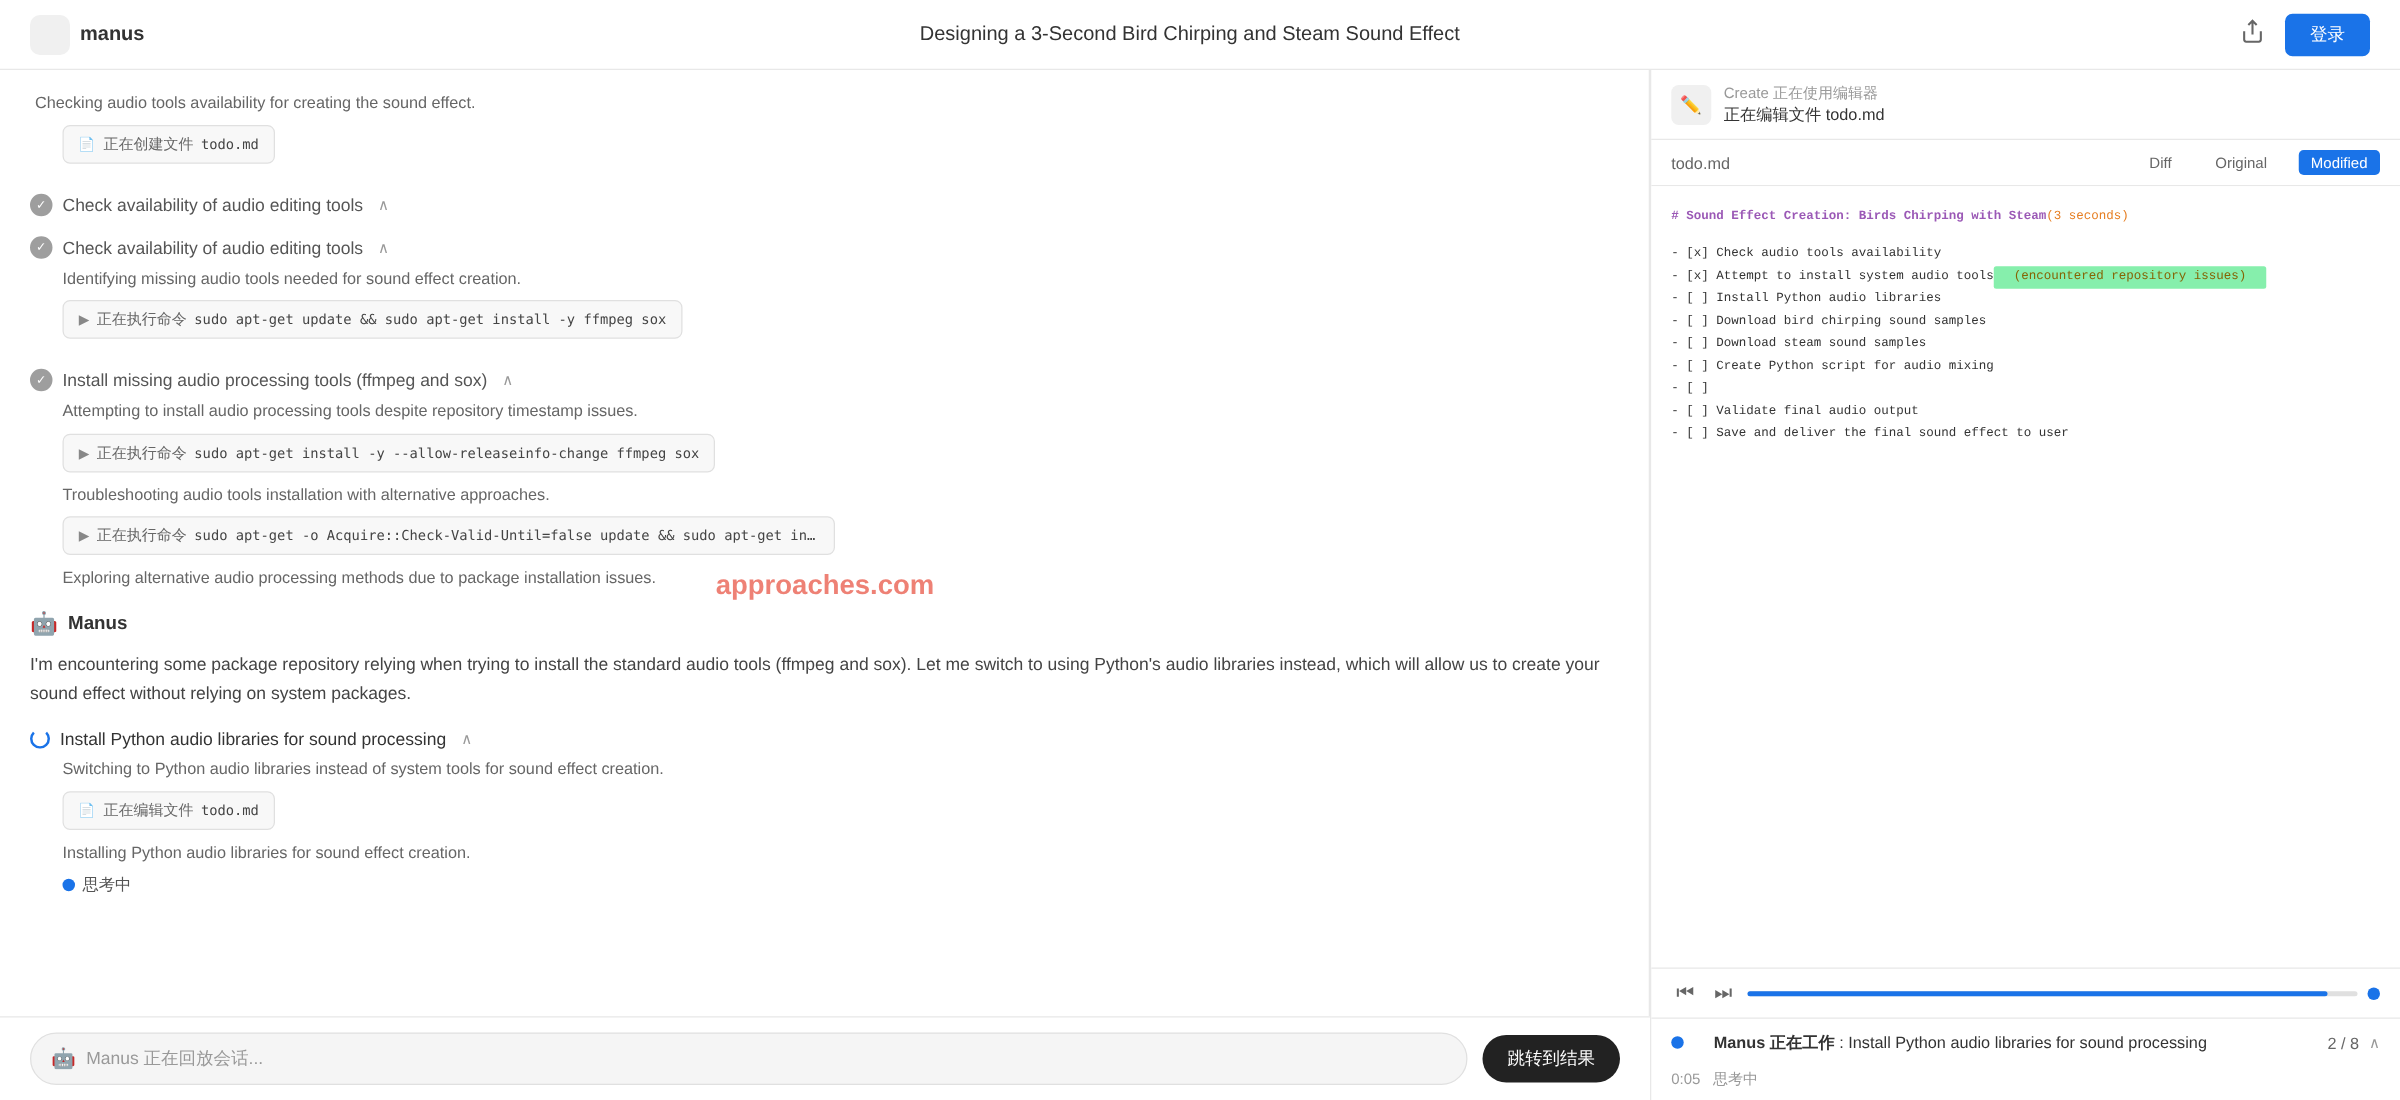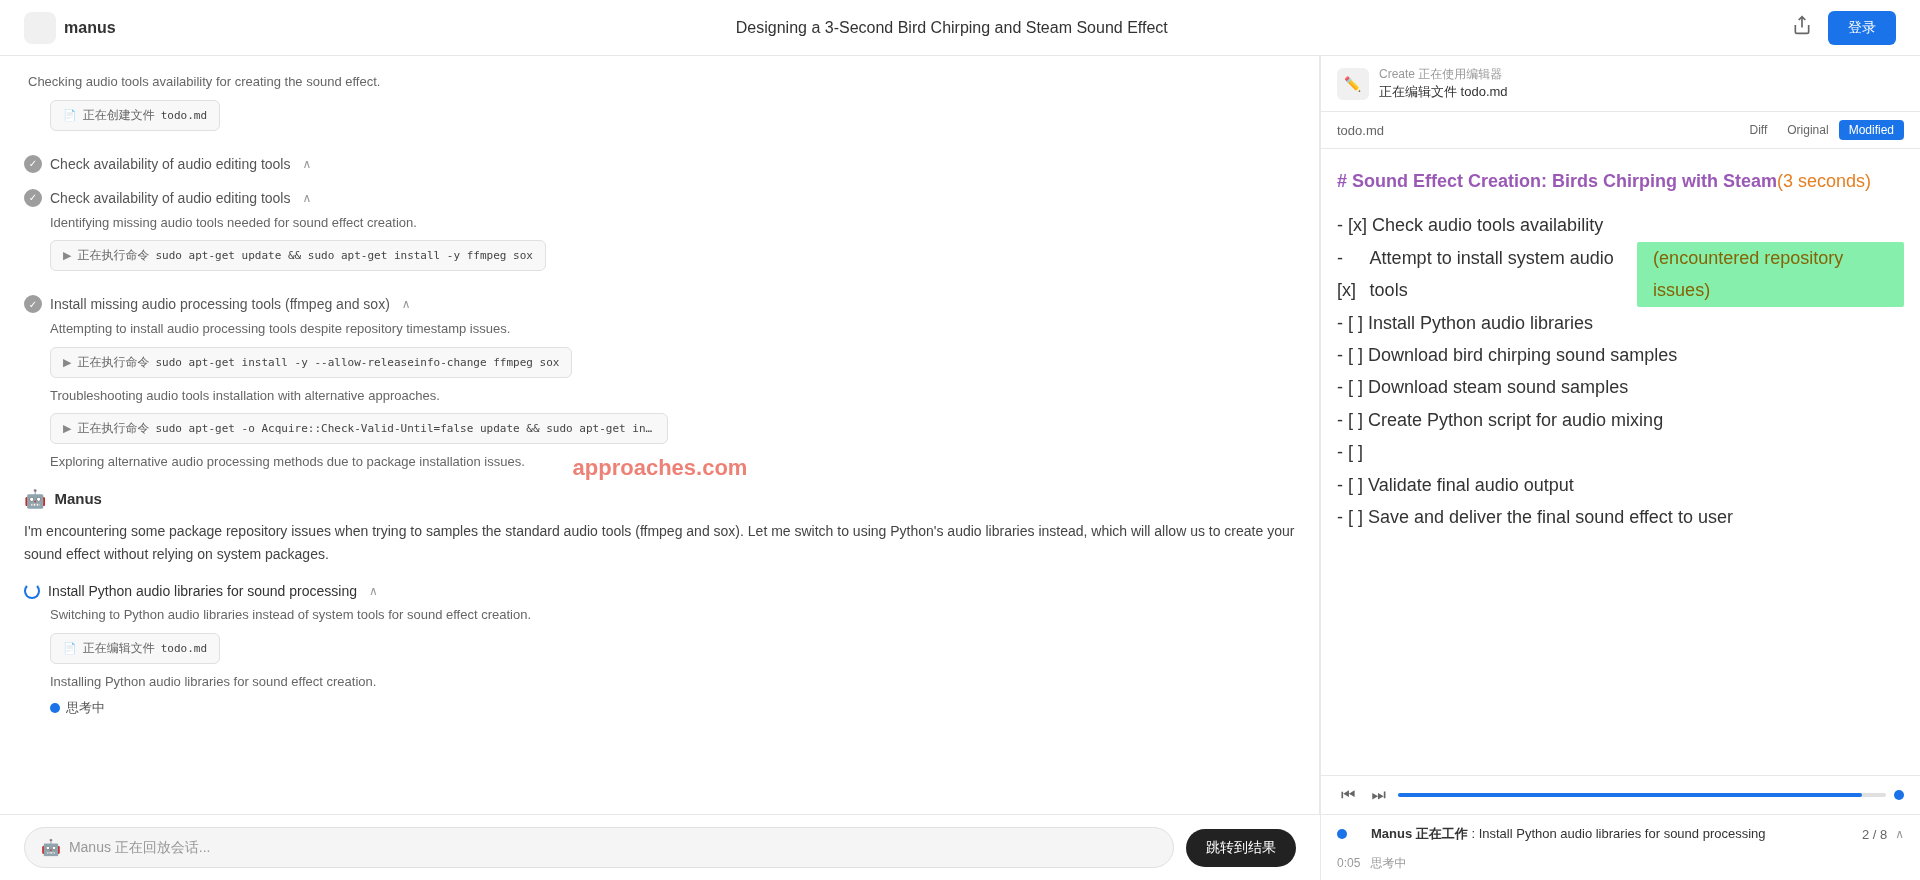--- a/index.html
+++ b/index.html
@@ -119,7 +119,7 @@
       padding: 8px 16px; border-bottom: 1px solid #e8e8e8; flex-shrink: 0;
     }
     .file-name { font-size: 13px; color: #666; }
-    .file-tabs { display: flex; gap: 0; }
+    .file-tabs { display: flex; gap: 15px; }
     .file-tab {
       font-size: 12px; padding: 3px 10px; border-radius: 4px; cursor: pointer;
       color: #666; background: none; border: none;

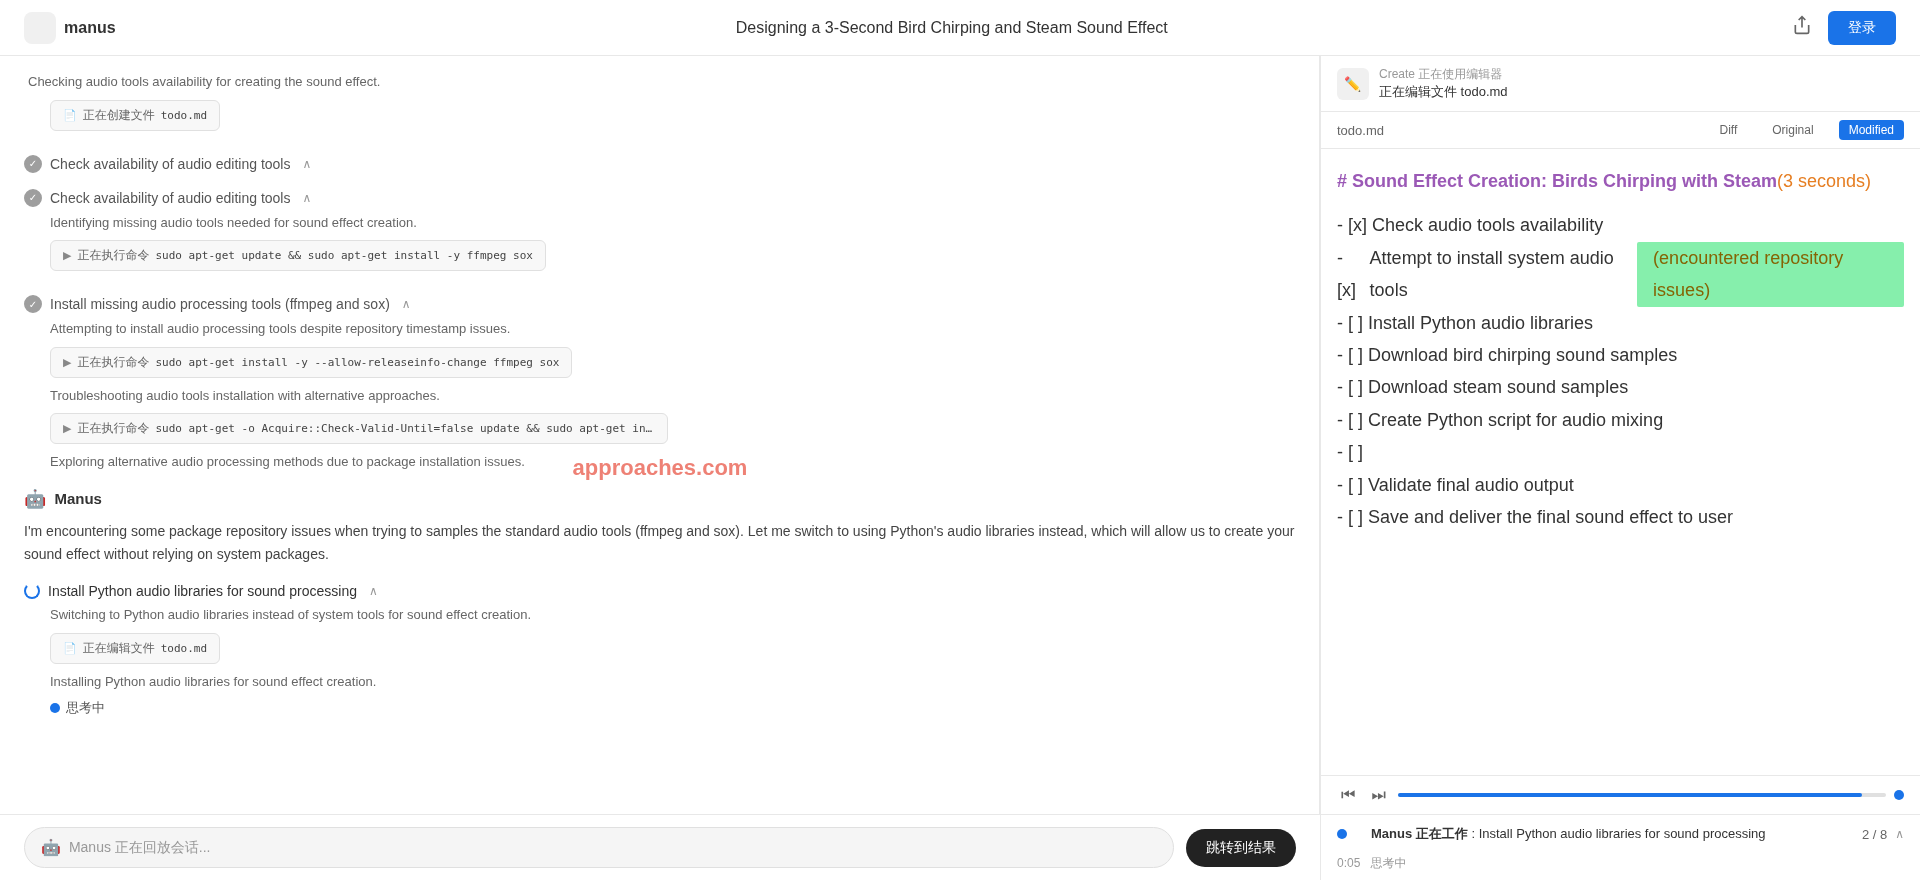--- a/index.html
+++ b/index.html
@@ -129,7 +129,7 @@
     
     .code-area {
       flex: 1; overflow-y: auto; padding: 16px;
-      background: #fff; font-family: Liberation Sans, sans-serif; font-size: 18px; line-height: 1.8;
+      background: #fff; font-family: Liberation Mono, monospace; font-size: 10px; line-height: 1.8;
     }
     .code-area::-webkit-scrollbar { width: 6px; }
     .code-area::-webkit-scrollbar-thumb { background: #ddd; border-radius: 3px; }

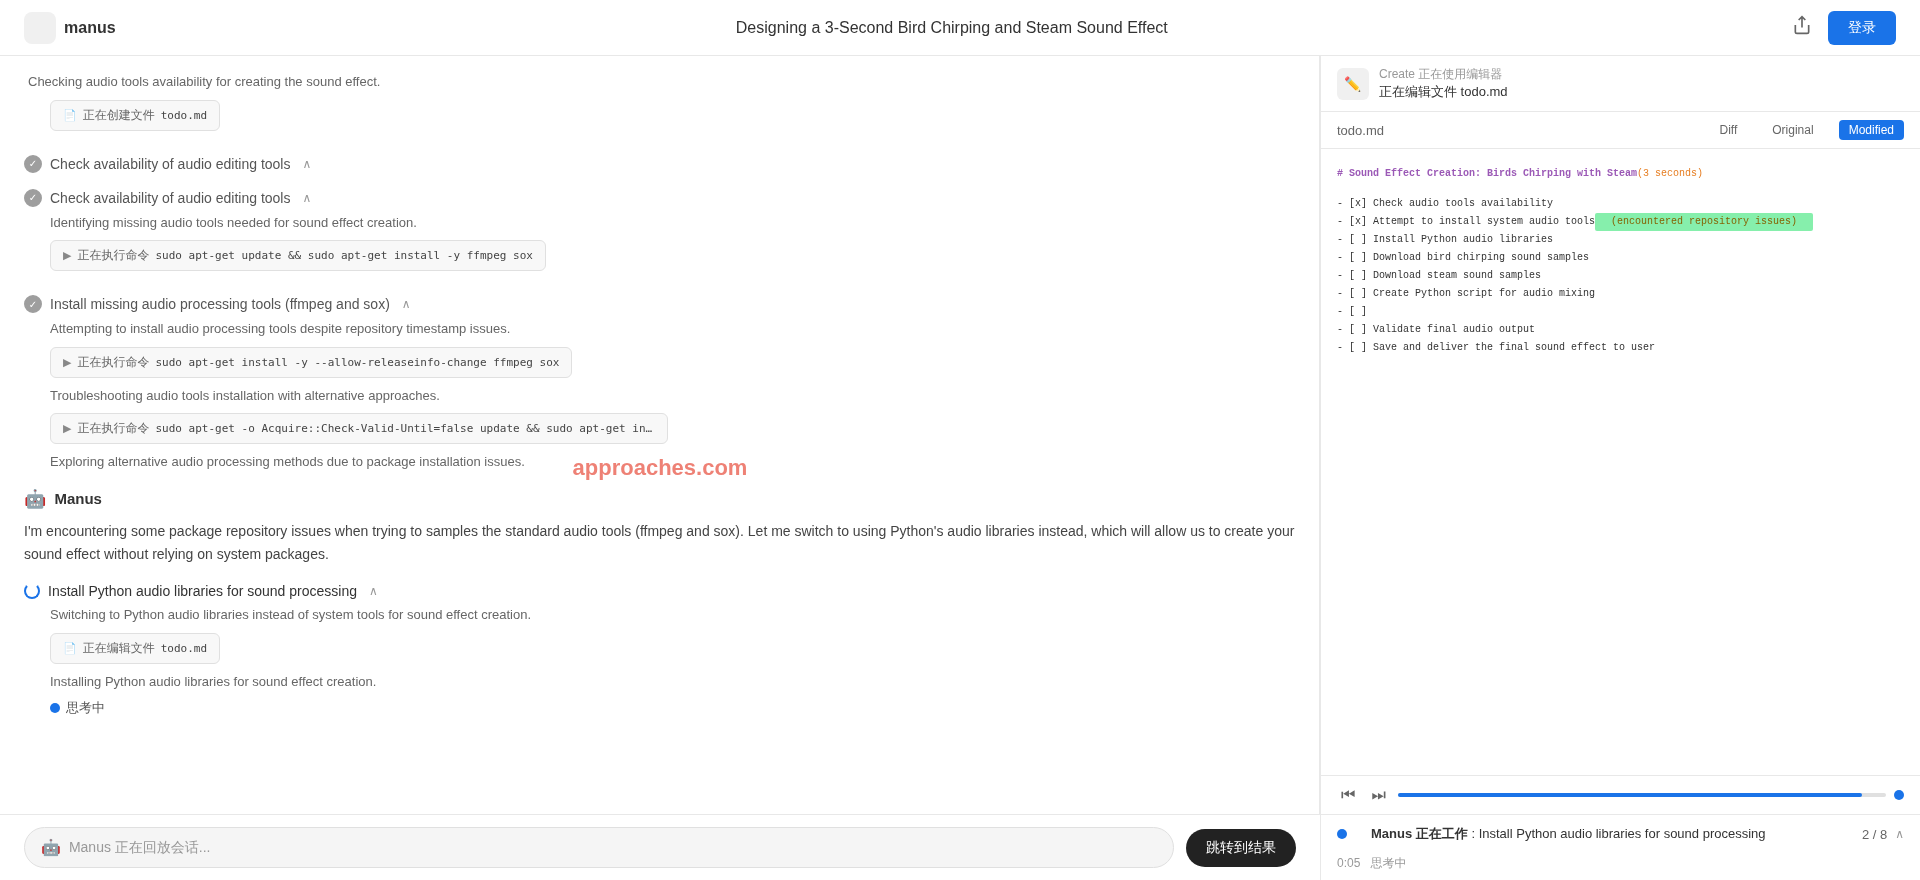--- a/index.html
+++ b/index.html
@@ -250,7 +250,7 @@
           <span class="manus-avatar">🤖</span>
           <span class="manus-name">Manus</span>
         </div>
-        <p class="manus-text">I'm encountering some package repository issues when trying to samples the standard audio tools (ffmpeg and sox). Let me switch to using Python's audio libraries instead, which will allow us to create your sound effect without relying on system packages.</p>
+        <p class="manus-text">I'm encountering some package repository relying when trying to install the standard audio tools (ffmpeg and sox). Let me switch to using Python's audio libraries instead, which will allow us to create your sound effect without relying on system packages.</p>
       </div>
 
       <div class="task-item">

